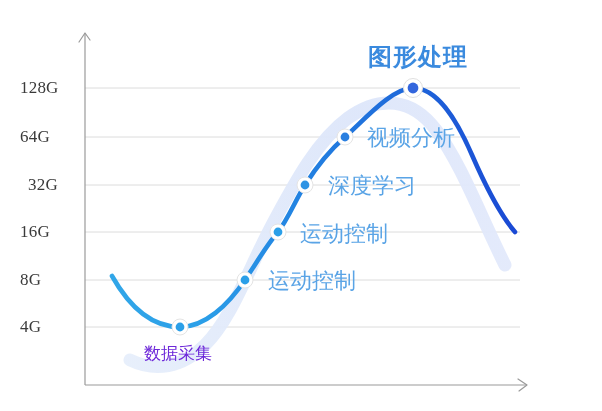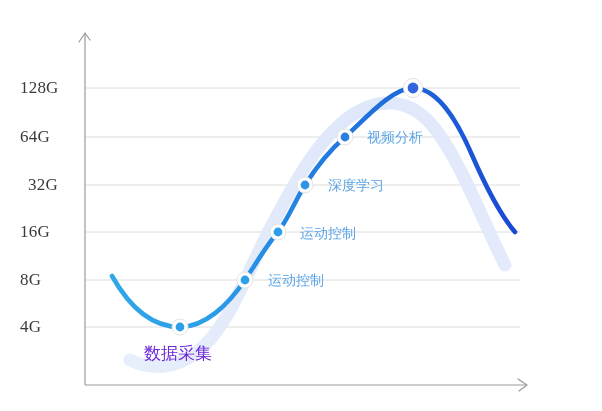--- a/index.html
+++ b/index.html
@@ -147,6 +147,7 @@
   <div class="point-label" style="left:300px;top:234px;">运动控制</div>
   <div class="point-label" style="left:328px;top:186px;">深度学习</div>
   <div class="point-label" style="left:367px;top:138px;">视频分析</div>
+  <div class="peak-label" style="left:418px;top:57px;">图形处理</div>
 
 </div>
 

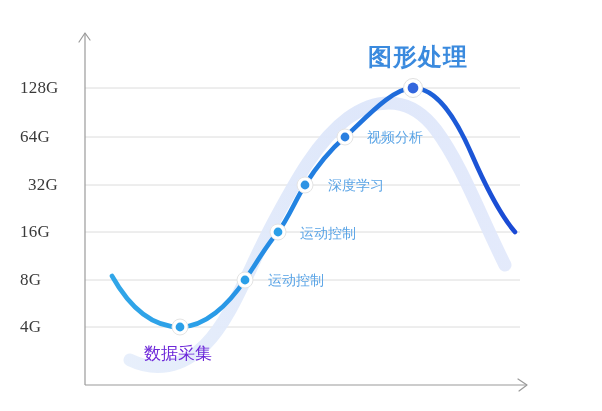--- a/index.html
+++ b/index.html
@@ -22,7 +22,7 @@
   }
   .point-label{
     position:absolute;
-    font-size:14px;
+    font-size:22px;
     color:#5aa4e6;
     white-space:nowrap;
     transform:translateY(-50%);

